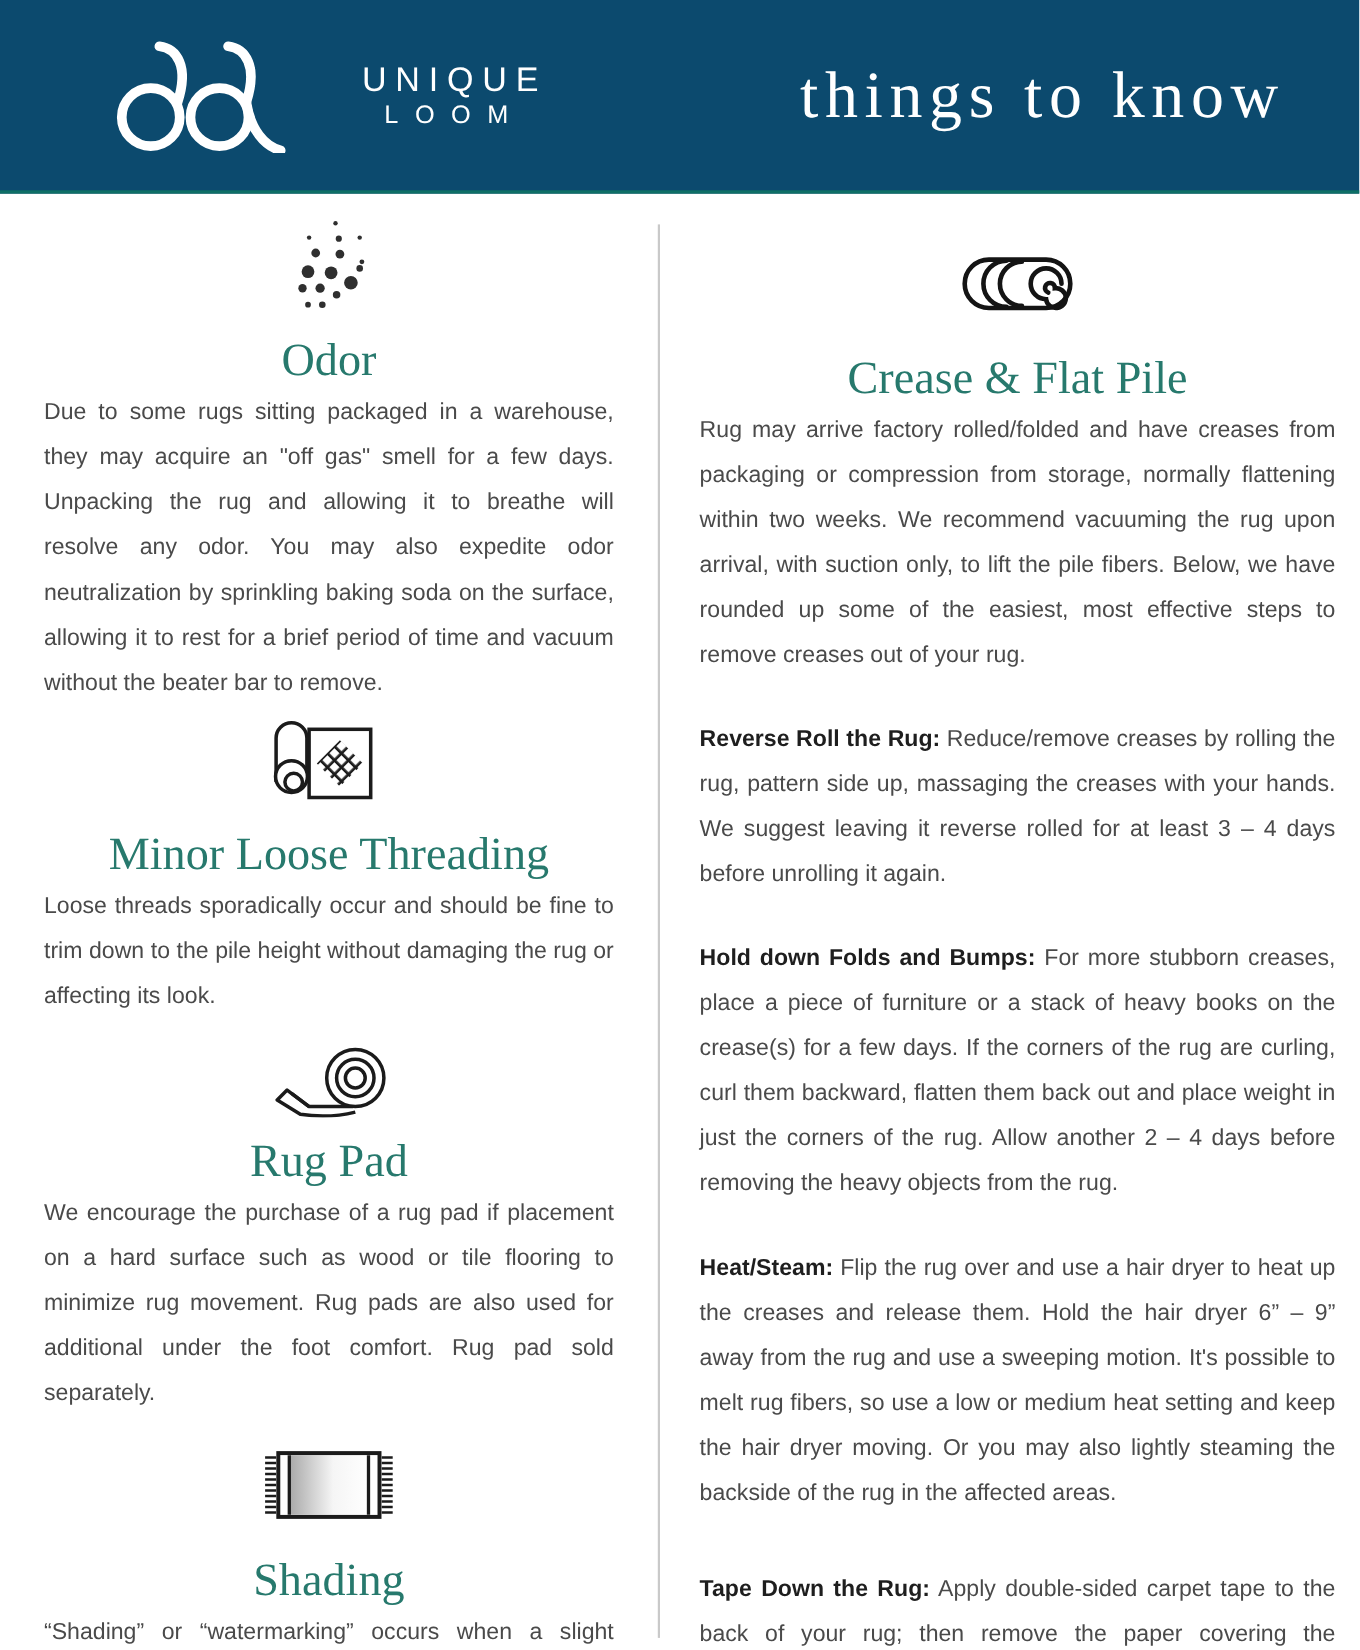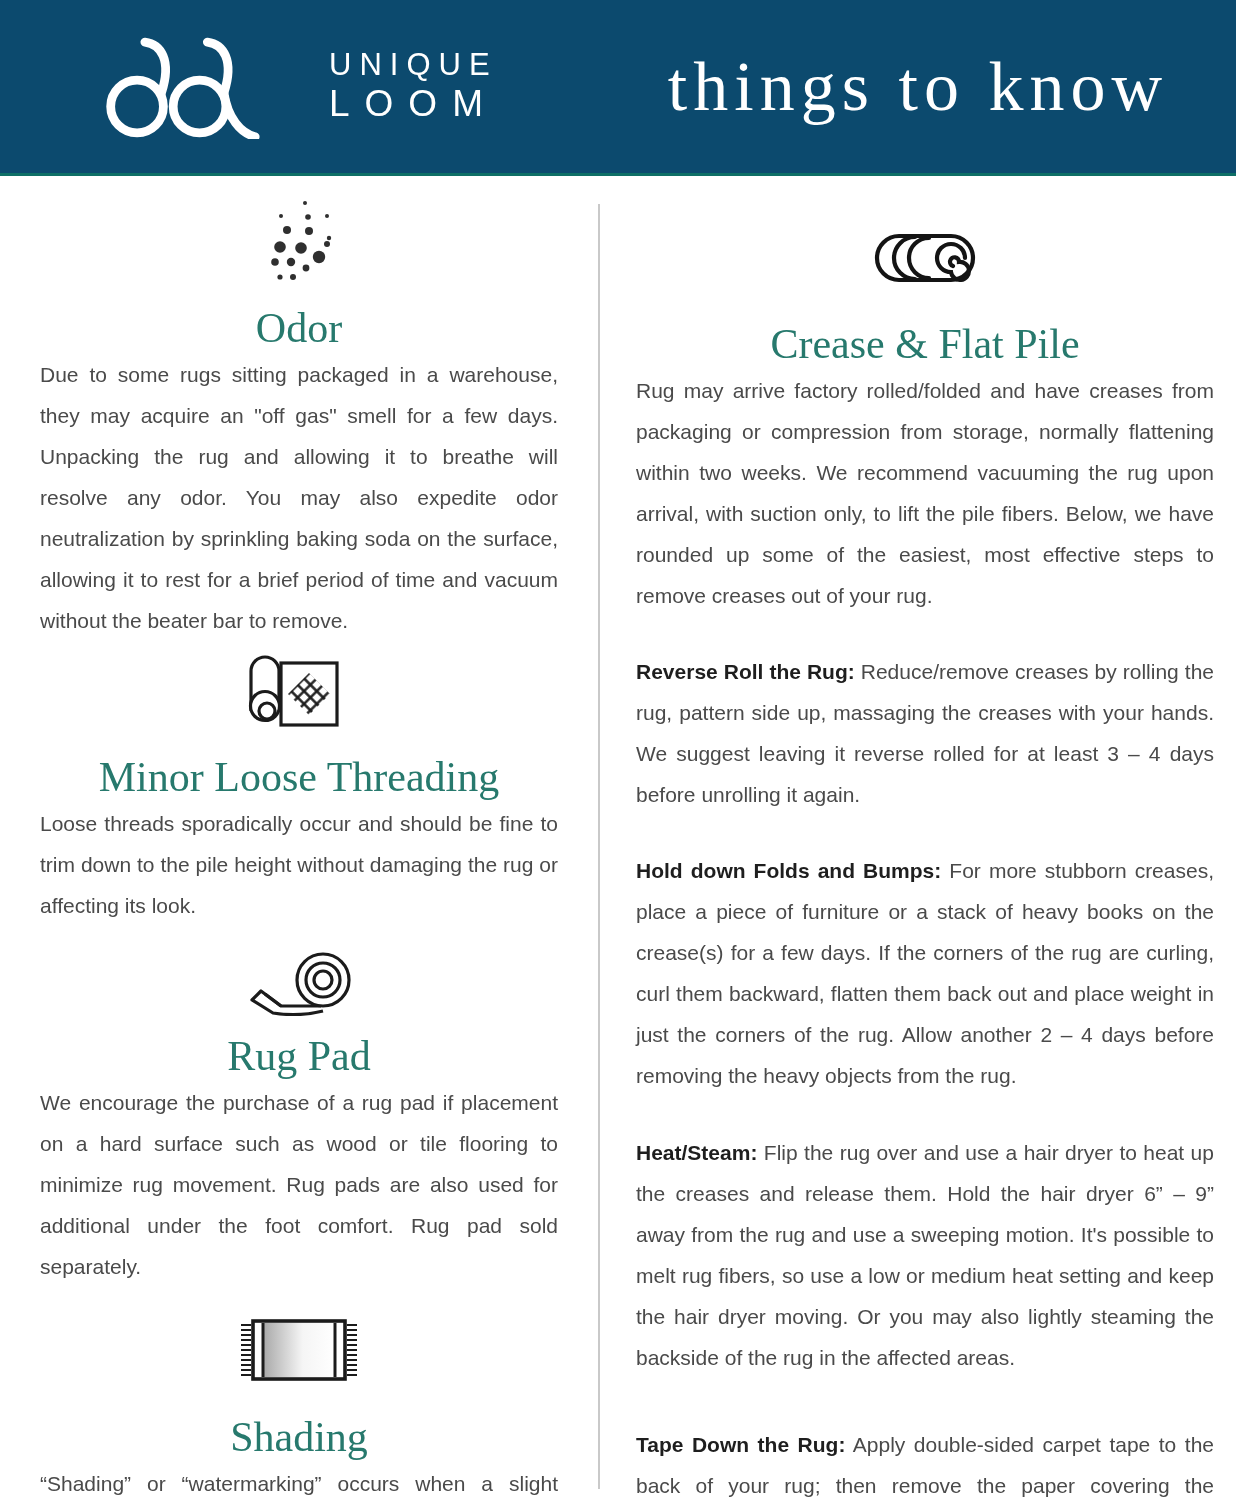--- a/index.html
+++ b/index.html
@@ -16,7 +16,7 @@
   .logo-svg { flex:0 0 auto; }
   .brand { color:#ffffff; margin-left:26px; line-height:1.15; }
   .brand .l1 { font-size:31px; letter-spacing:8px; }
-  .brand .l2 { font-size:37px; letter-spacing:15px; text-align:center; }
+  .brand .l2 { font-size:23px; letter-spacing:15px; text-align:center; }
   .page-title {
     margin-left:auto; color:#ffffff; font-family:"Liberation Serif", serif;
     font-weight:400; font-size:70px; letter-spacing:6px; white-space:nowrap;

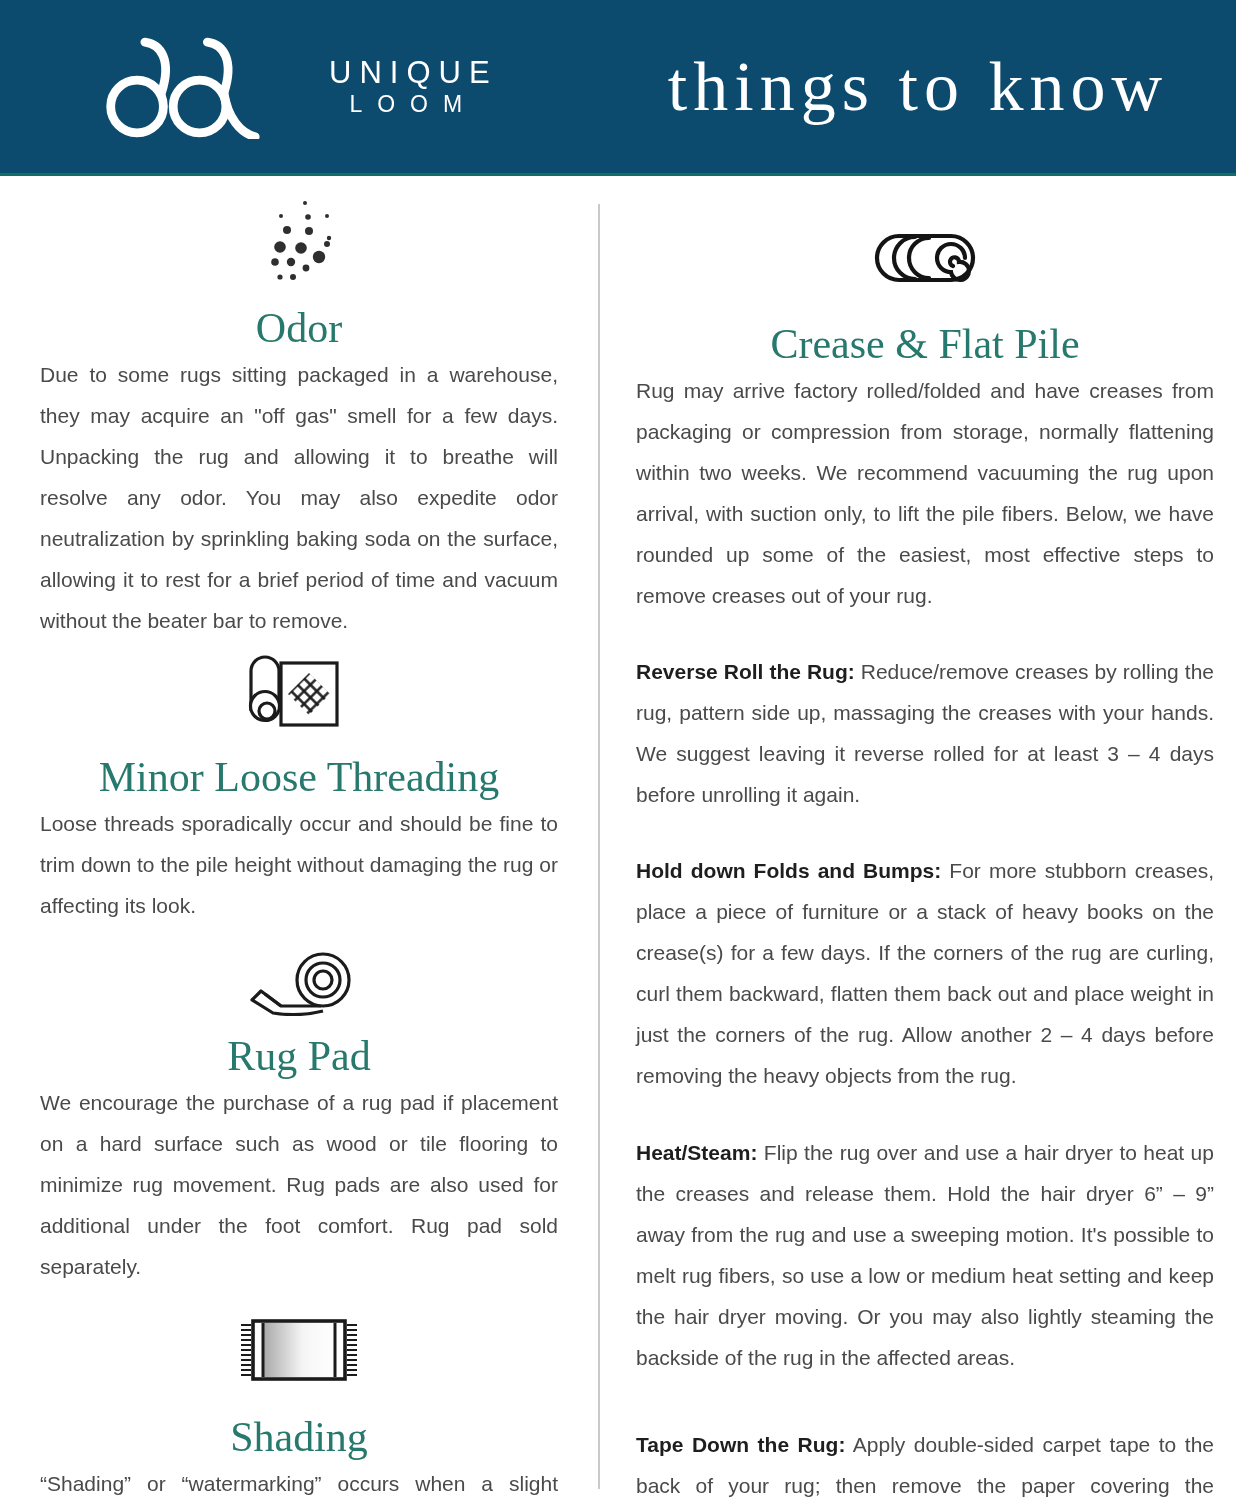--- a/index.html
+++ b/index.html
@@ -19,7 +19,7 @@
   .brand .l2 { font-size:23px; letter-spacing:15px; text-align:center; }
   .page-title {
     margin-left:auto; color:#ffffff; font-family:"Liberation Serif", serif;
-    font-weight:400; font-size:70px; letter-spacing:6px; white-space:nowrap;
+    font-weight:400; font-size:60px; letter-spacing:6px; white-space:nowrap;
   }
   
   .content { display:flex; align-items:stretch; }

